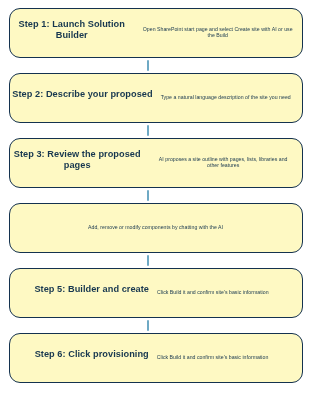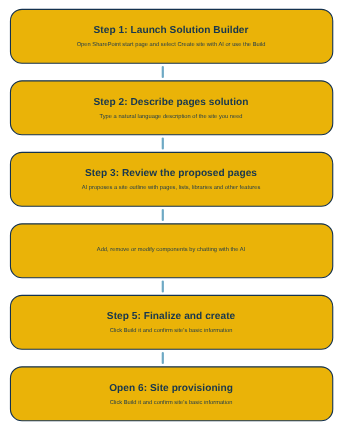--- a/index.html
+++ b/index.html
@@ -29,11 +29,12 @@
     width: 294px;
     height: 50px;
     box-sizing: border-box;
-    background: #eab308;
+    background: #fef9c3;
     border: 1.6px solid #14324f;
     border-radius: 11px;
     display: flex;
-    flex-direction: column;
+    flex-direction: row;
+    align-items: center;
     justify-content: center;
   }
   .step-title {

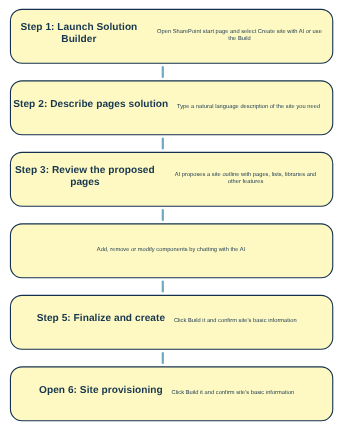--- a/index.html
+++ b/index.html
@@ -89,7 +89,7 @@
 
   <div class="step-wrap">
     <div class="step-box">
-      <div class="step-title">Step 2: Describe pages solution</div>
+      <div class="step-title">Step 2: Describe your proposed</div>
       <div class="step-sub">Type a natural language description of the site you need</div>
     </div>
   </div>

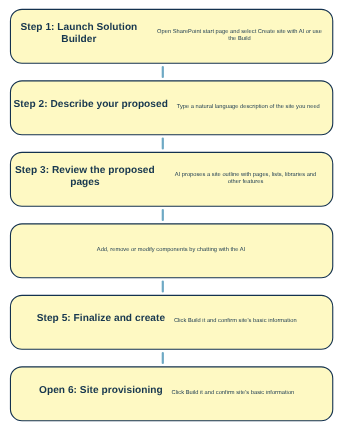--- a/index.html
+++ b/index.html
@@ -121,7 +121,7 @@
 
   <div class="step-wrap">
     <div class="step-box">
-      <div class="step-title">Step 5: Finalize and create</div>
+      <div class="step-title">Step 5: Builder and create</div>
       <div class="step-sub">Click Build it and confirm site's basic information</div>
     </div>
   </div>

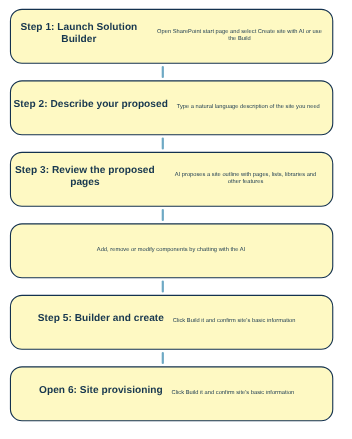--- a/index.html
+++ b/index.html
@@ -132,7 +132,7 @@
 
   <div class="step-wrap">
     <div class="step-box">
-      <div class="step-title">Open 6: Site provisioning</div>
+      <div class="step-title">Step 6: Click provisioning</div>
       <div class="step-sub">Click Build it and confirm site's basic information</div>
     </div>
   </div>

